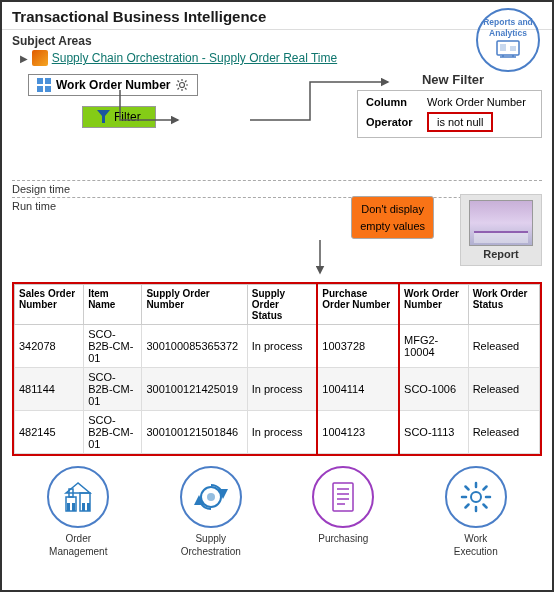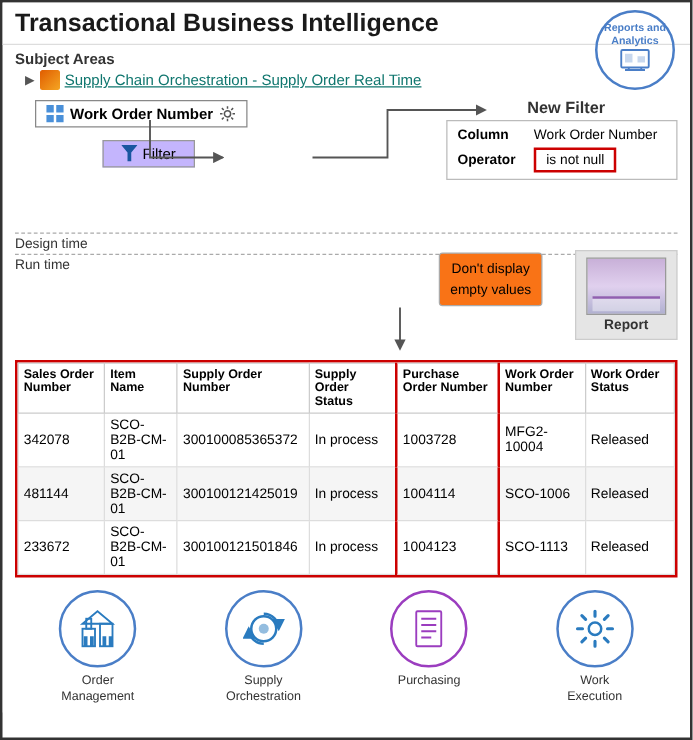--- a/index.html
+++ b/index.html
@@ -42,7 +42,7 @@
 <body>
 
 <div style="position:relative; background:#fff; border-bottom:1px solid #ddd; padding: 6px 10px 4px 10px;">
-  <div style="font-size:20px; font-weight:bold; color:#1a1a1a; padding-right:70px;">Transactional Business Intelligence</div>
+  <div style="font-size:15px; font-weight:bold; color:#1a1a1a; padding-right:70px;">Transactional Business Intelligence</div>
 
   <div style="position:absolute; right:12px; top:6px; width:64px; height:64px; border-radius:50%; border:2px solid #4a7ec7; display:flex; flex-direction:column; align-items:center; justify-content:center; text-align:center; color:#4a7ec7; cursor:pointer;">
     <div style="font-size:8.5px; font-weight:bold; line-height:1.2; margin-bottom:2px;">Reports and Analytics</div>

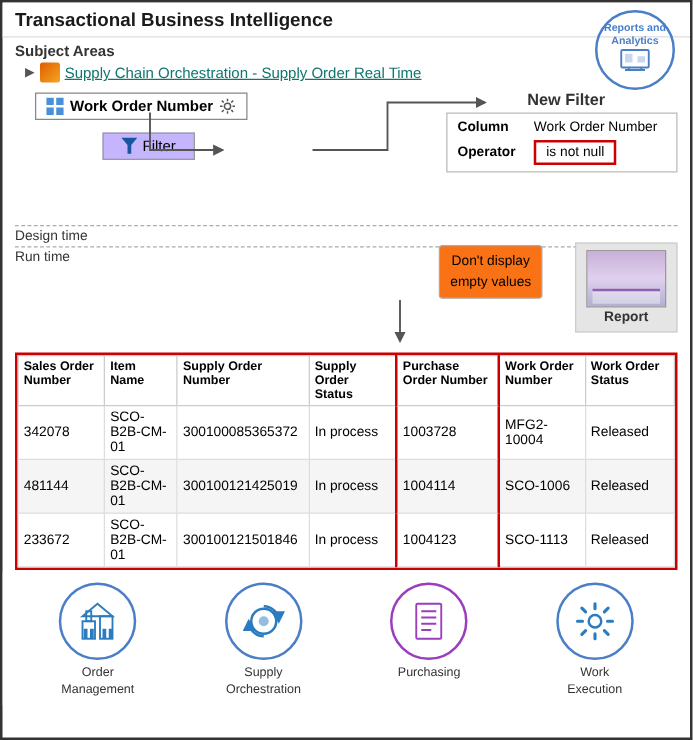--- a/index.html
+++ b/index.html
@@ -84,7 +84,7 @@
     </svg>
   </div>
 
-  <div style="display:inline-flex; align-items:center; gap:4px; border:1px solid #999; background:#c4b5fd; padding:3px 14px; font-size:12px; position:absolute; top:38px; left:80px; cursor:pointer;">
+  <div style="display:inline-flex; align-items:center; gap:4px; border:1px solid #999; background:#84cc16; padding:3px 14px; font-size:12px; position:absolute; top:38px; left:80px; cursor:pointer;">
     <svg width="13" height="14" viewBox="0 0 13 14">
       <polygon points="0,0 13,0 8,6 8,13 5,13 5,6" fill="#1a56a0"></polygon>
     </svg>

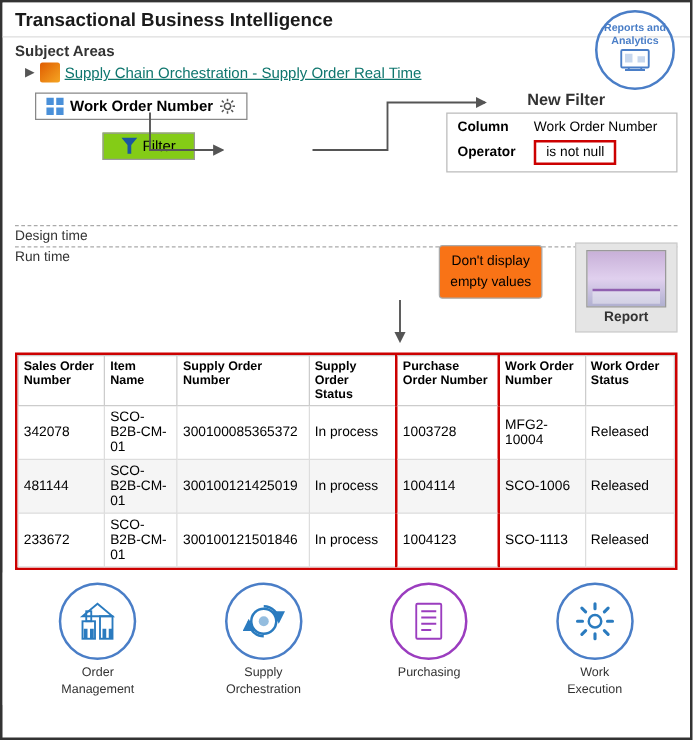--- a/index.html
+++ b/index.html
@@ -177,7 +177,7 @@
           <td>Released</td>
         </tr>
         <tr>
-          <td>233672</td>
+          <td>482145</td>
           <td>SCO-B2B-CM-01</td>
           <td>300100121501846</td>
           <td>In process</td>

